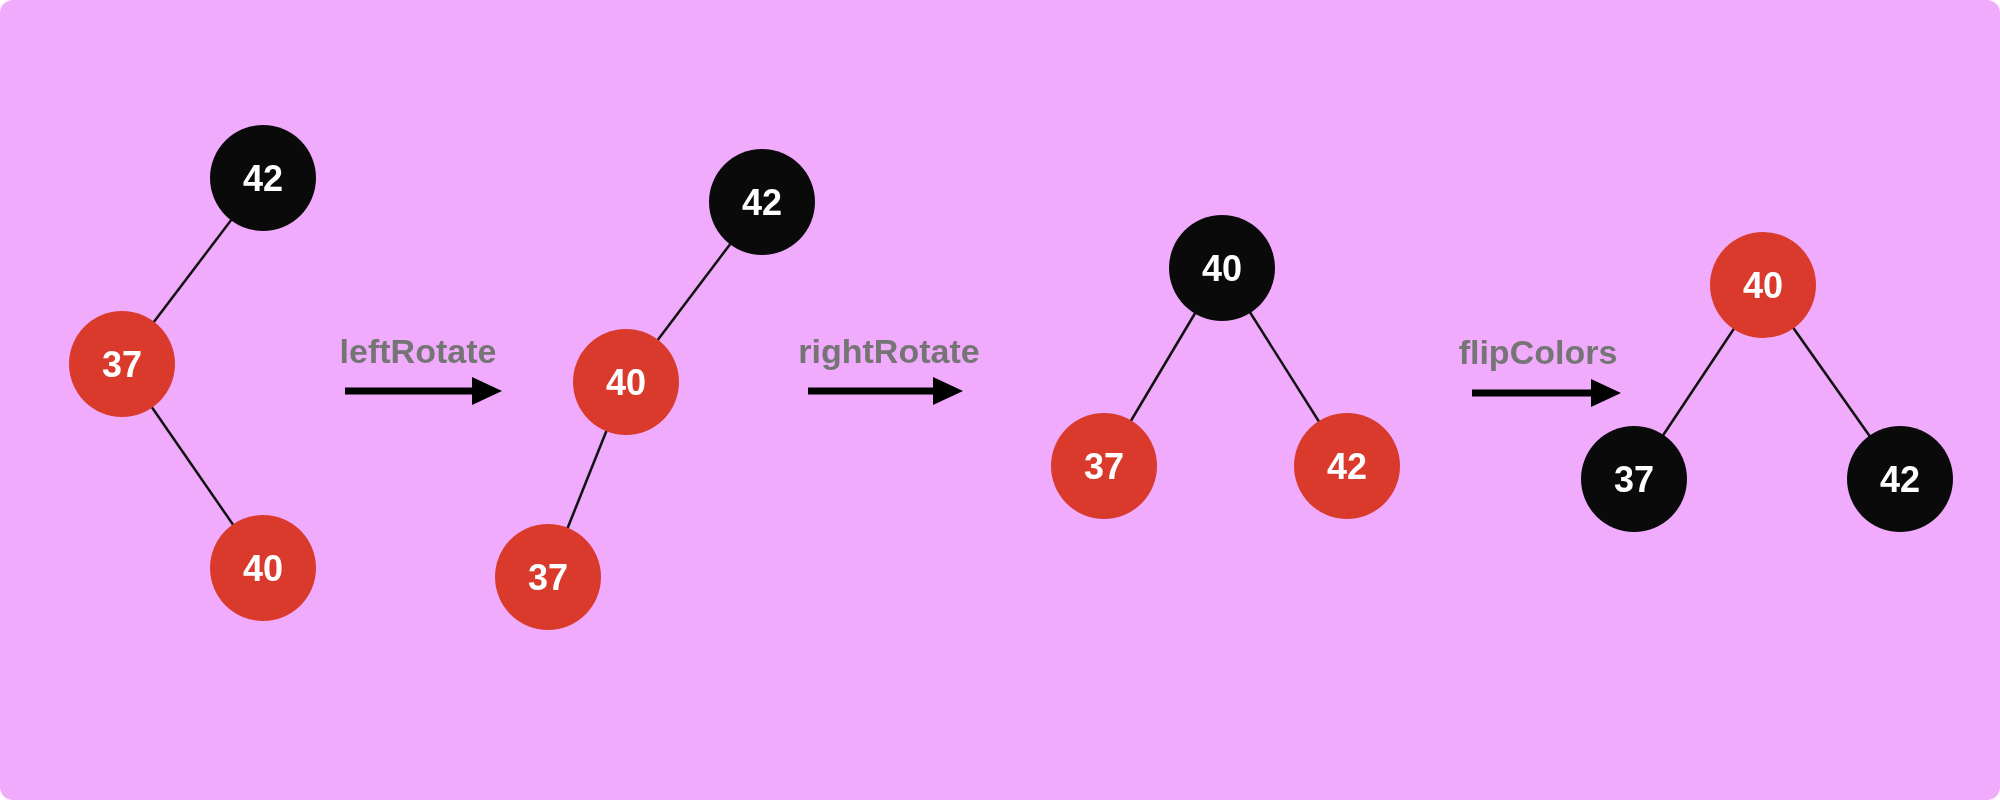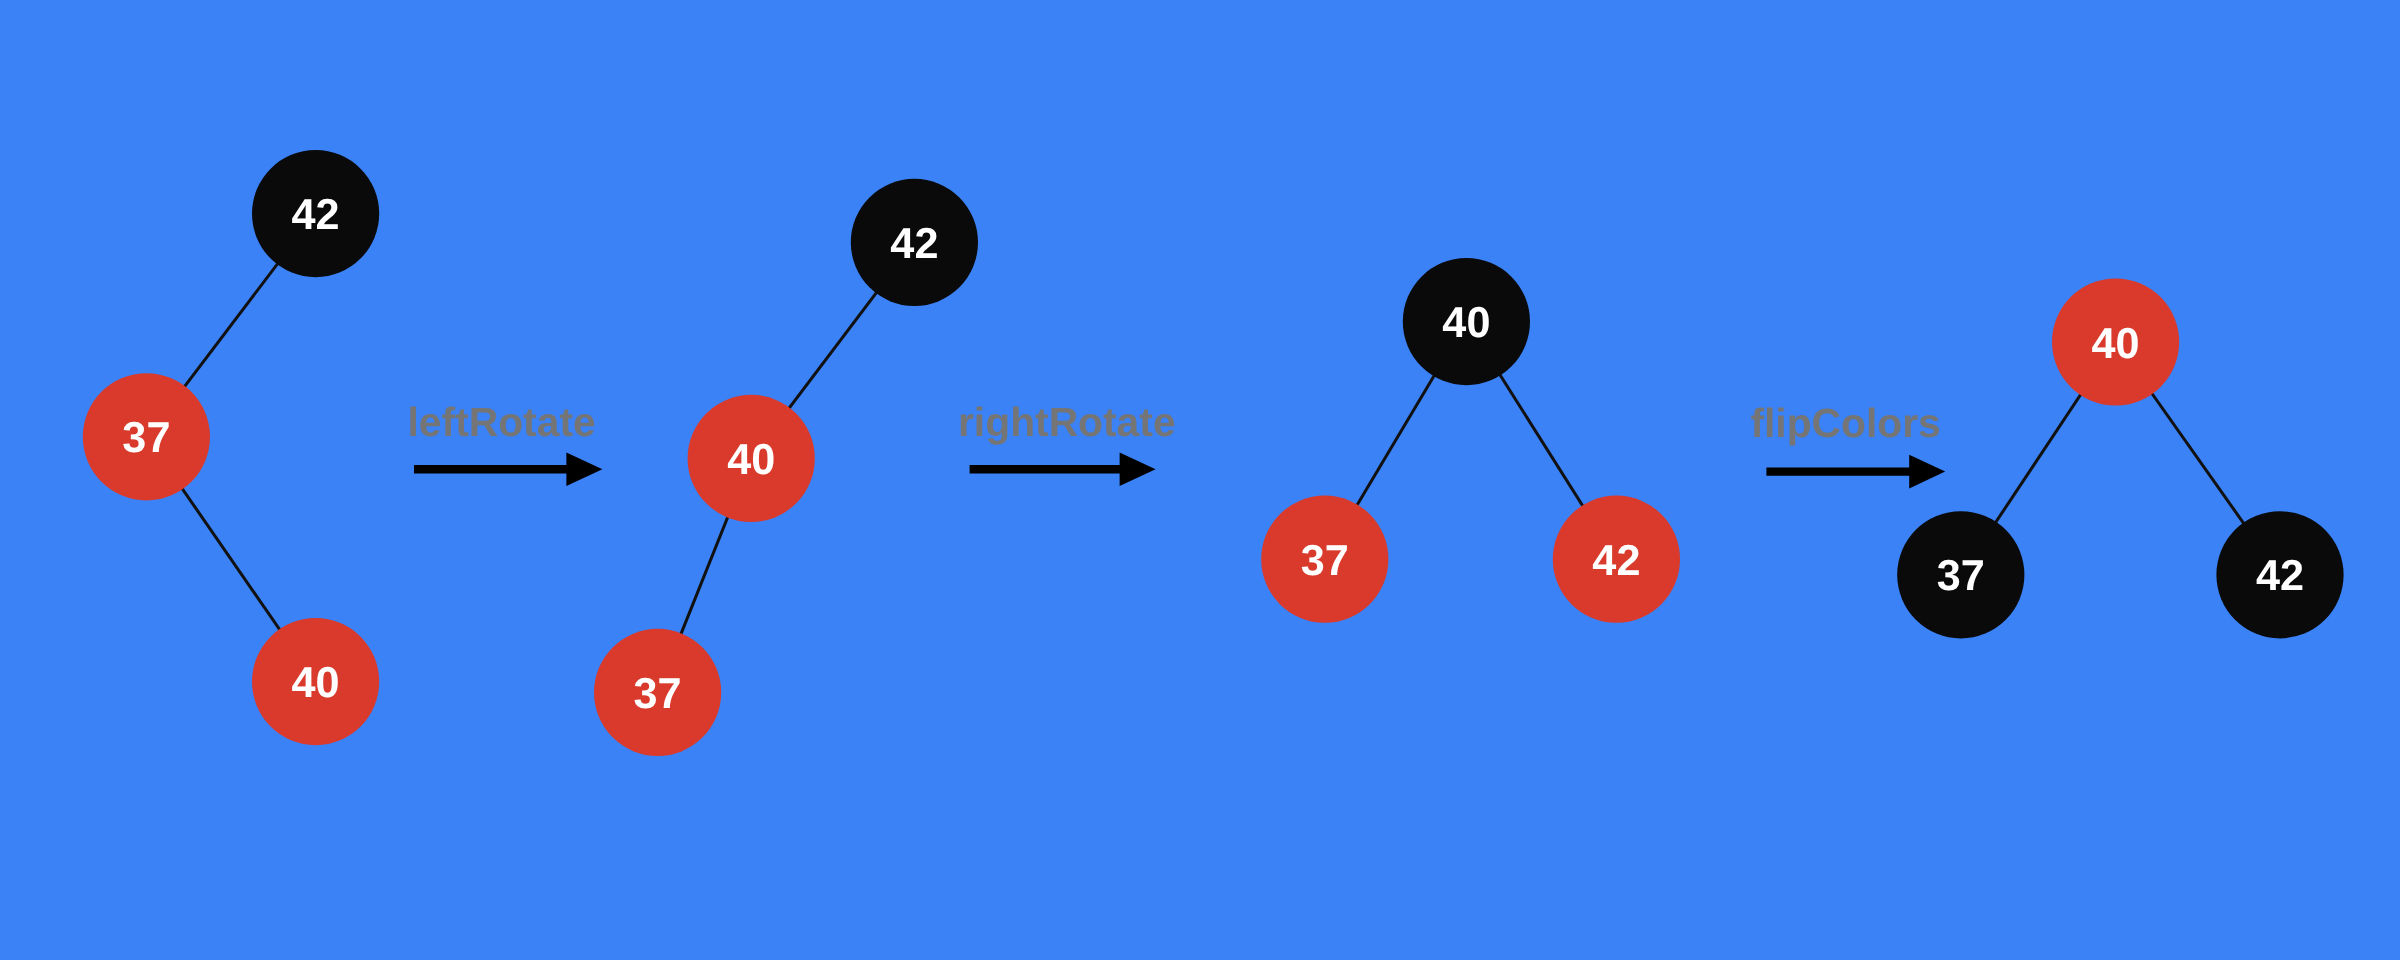--- a/index.html
+++ b/index.html
@@ -11,9 +11,10 @@
     position: relative;
     width: 2000px;
     height: 800px;
-    background: #3b82f6;
+    background: #f0abfc;
     overflow: hidden;
     font-family: "Liberation Sans", sans-serif;
+    border-radius: 13px;
   }
   svg { display: block; }
   .node-label {

